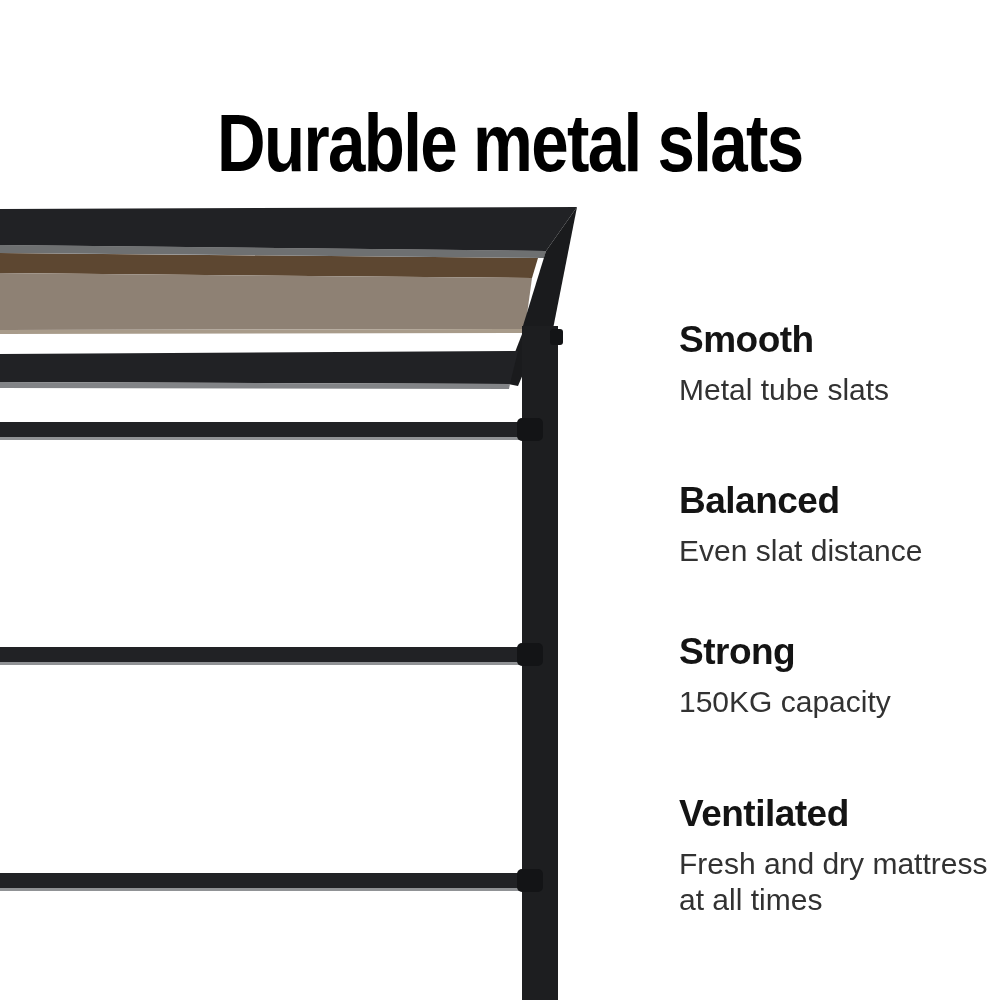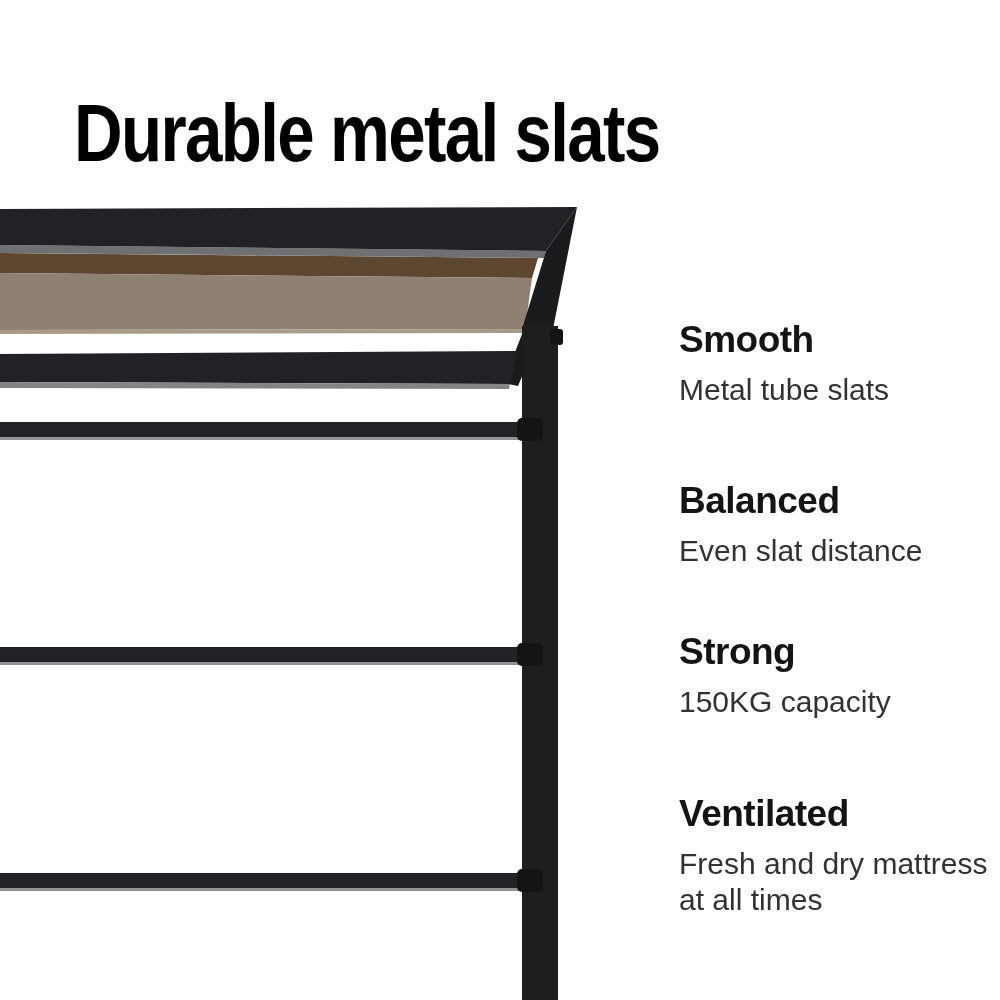--- a/index.html
+++ b/index.html
@@ -14,8 +14,8 @@
 
   
   .title-wrap{
-    position:absolute;top:37px;left:0;width:1000px;
-    text-align:left;
+    position:absolute;top:47px;left:0;width:1000px;
+    text-align:center;
   }
   .page-title{
     display:inline-block;

